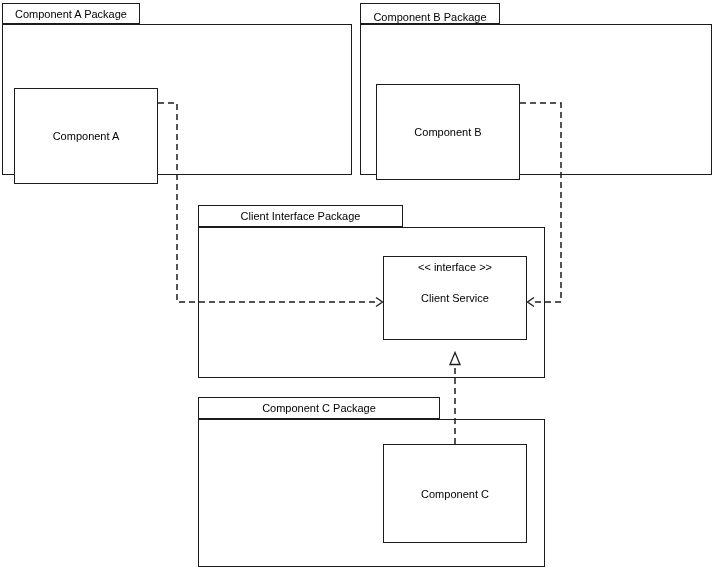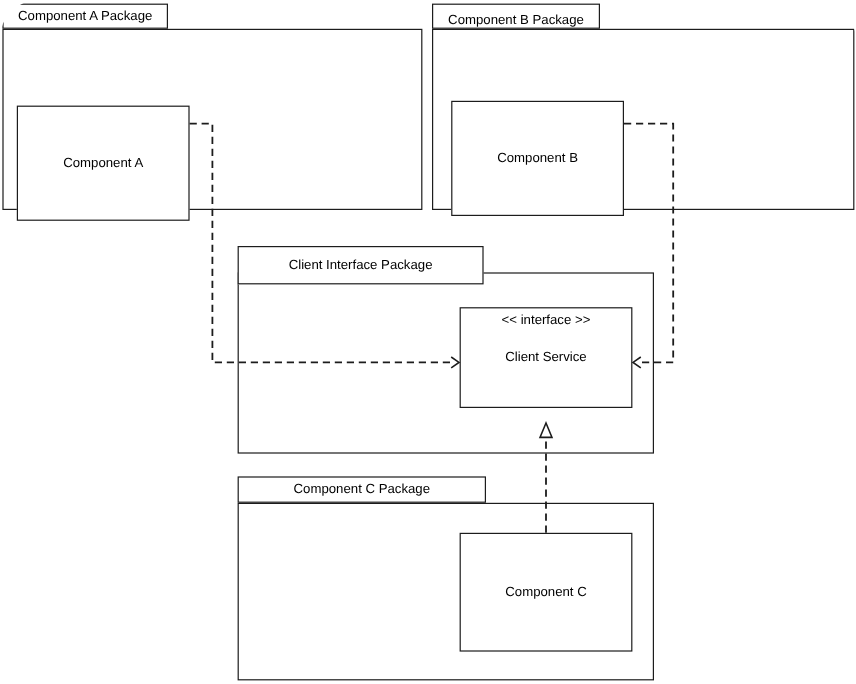--- a/index.html
+++ b/index.html
@@ -16,7 +16,6 @@
     font-size: 11px;
     color: #000000;
     overflow: hidden;
-    border-radius: 32px;
   }
   .stage * { box-sizing: border-box; }
 

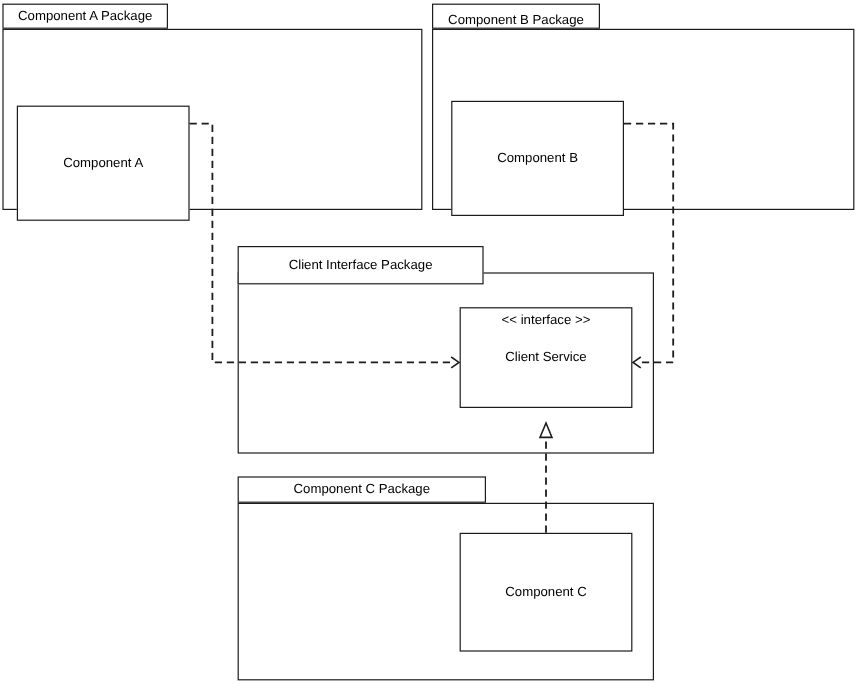--- a/index.html
+++ b/index.html
@@ -98,7 +98,7 @@
     <span>Component B</span>
   </div>
 
-  <div class="pkg-tab" style="left:198px; top:205px; width:205px; height:32px;">
+  <div class="pkg-tab" style="left:198px; top:205px; width:205px; height:22px;">
     <span>Client Interface Package</span>
   </div>
   <div class="pkg-body" style="left:198px; top:227px; width:347px; height:151px;"></div>

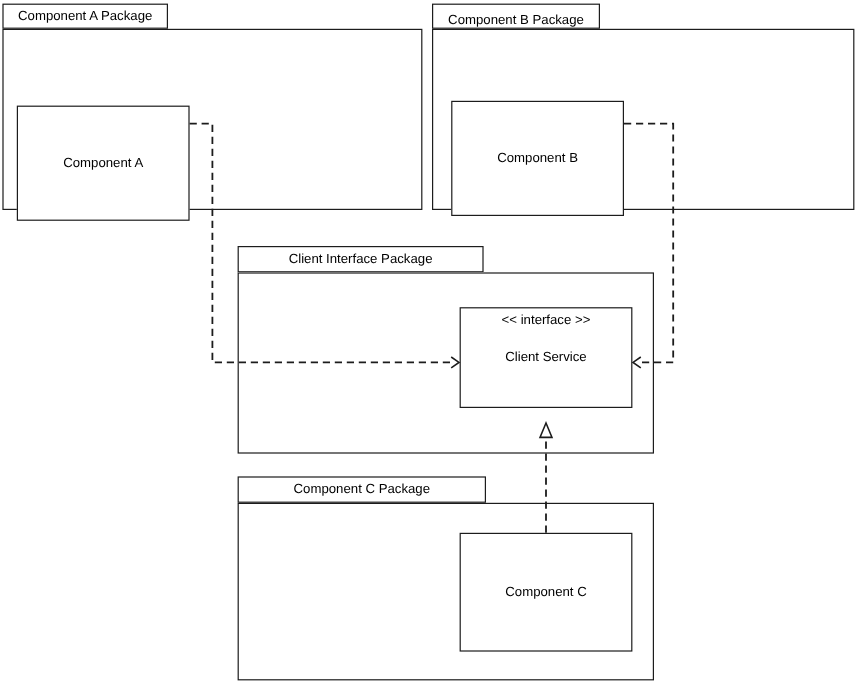--- a/index.html
+++ b/index.html
@@ -107,7 +107,7 @@
     <div class="iface-name">Client Service</div>
   </div>
 
-  <div class="pkg-tab" style="left:198px; top:397px; width:207px; height:22px;">
+  <div class="pkg-tab" style="left:198px; top:397px; width:242px; height:22px;">
     <span>Component C Package</span>
   </div>
   <div class="pkg-body" style="left:198px; top:419px; width:347px; height:148px;"></div>

